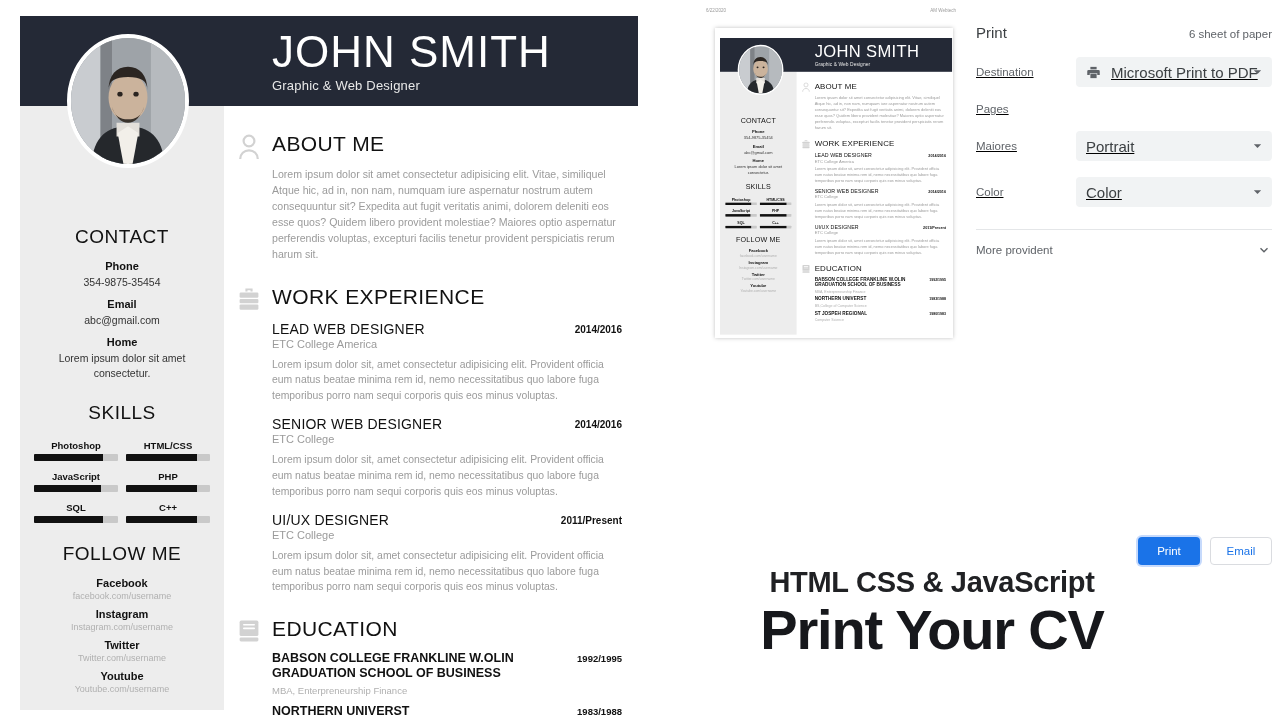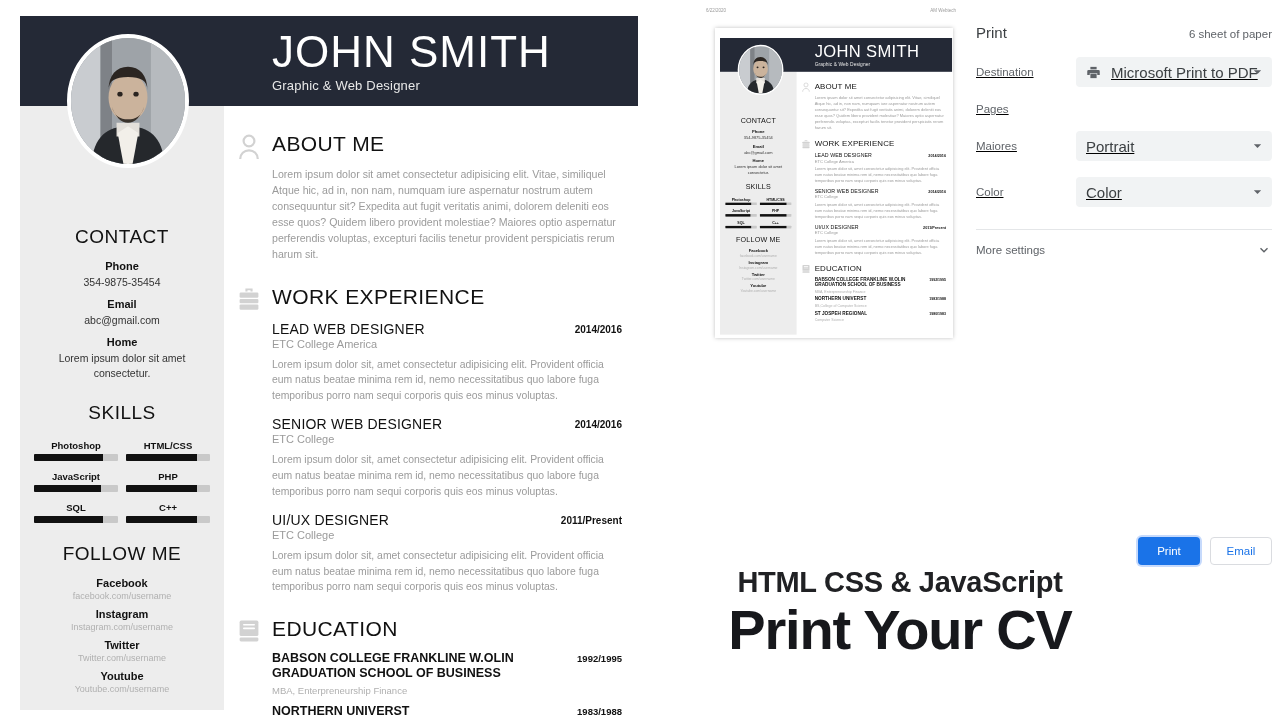--- a/index.html
+++ b/index.html
@@ -556,7 +556,7 @@
     <div class="dlg-sep"></div>
 
     <div class="more-row">
-      <div class="more-label">More settings</div>
+      <div class="more-label">More provident</div>
       <span class="caret" style="position:static; transform:none; color:#5f6368;">
         <svg width="12" height="12" viewBox="0 0 12 12" fill="none" stroke="currentColor" stroke-width="1.4">
             <path d="M2.5 4.3L6 7.8l3.5-3.5"></path>

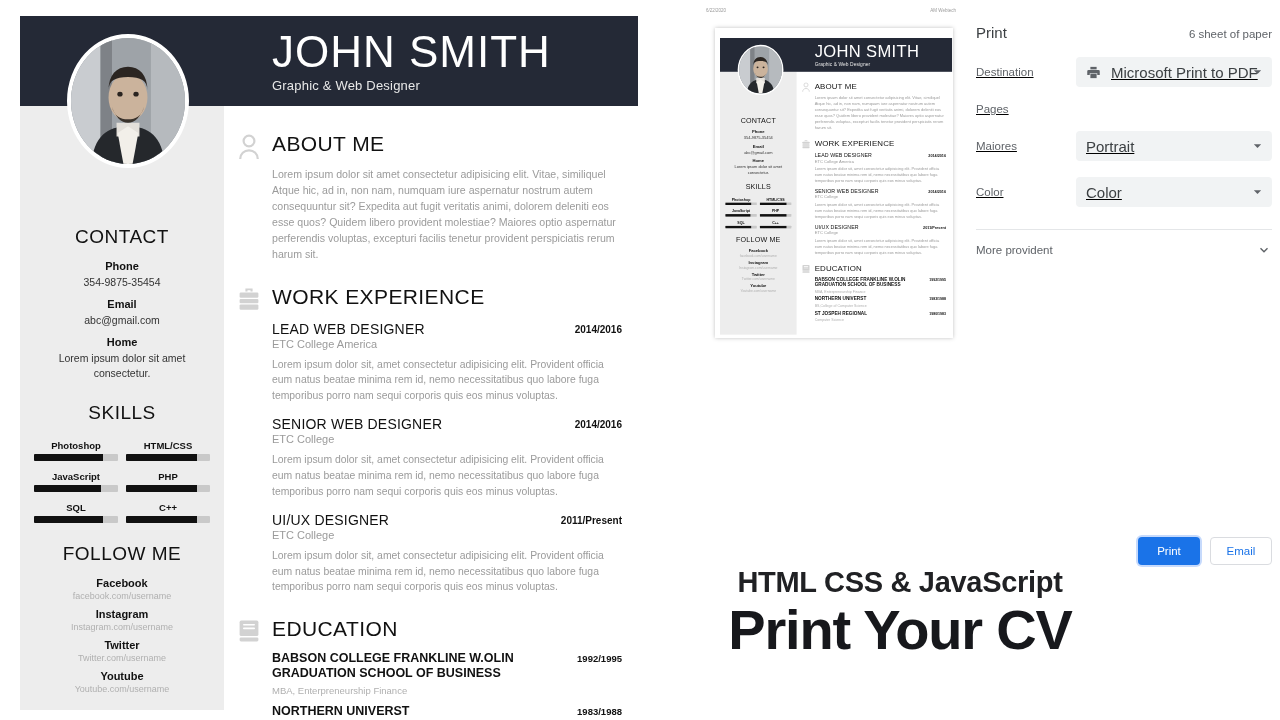--- a/index.html
+++ b/index.html
@@ -106,7 +106,7 @@
   .btn-cancel { background: #fff; color: #1a73e8; width: 62px; border: 1px solid #dadce0; }
 
   
-  .title-block { position: absolute; left: 640px; top: 566px; width: 520px; text-align: center; }
+  .title-block { position: absolute; left: 672px; top: 566px; width: 520px; text-align: center; }
   .t-sub { font-size: 29px; font-weight: bold; color: #202124; letter-spacing: -.3px; }
   .t-main { font-size: 56px; font-weight: bold; color: #17181c; letter-spacing: -1.2px; margin-top: 2px; line-height: 1.05; }
 </style>

